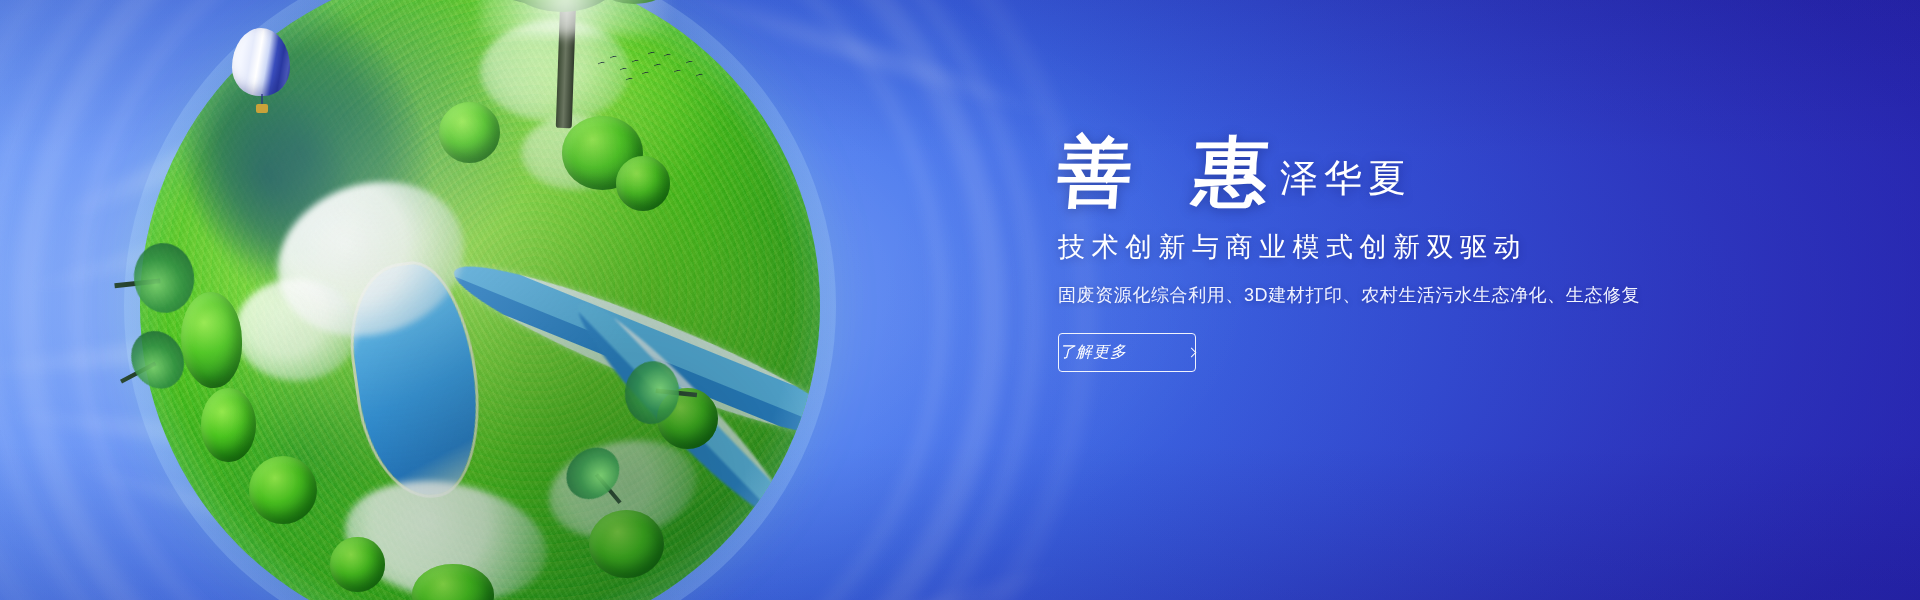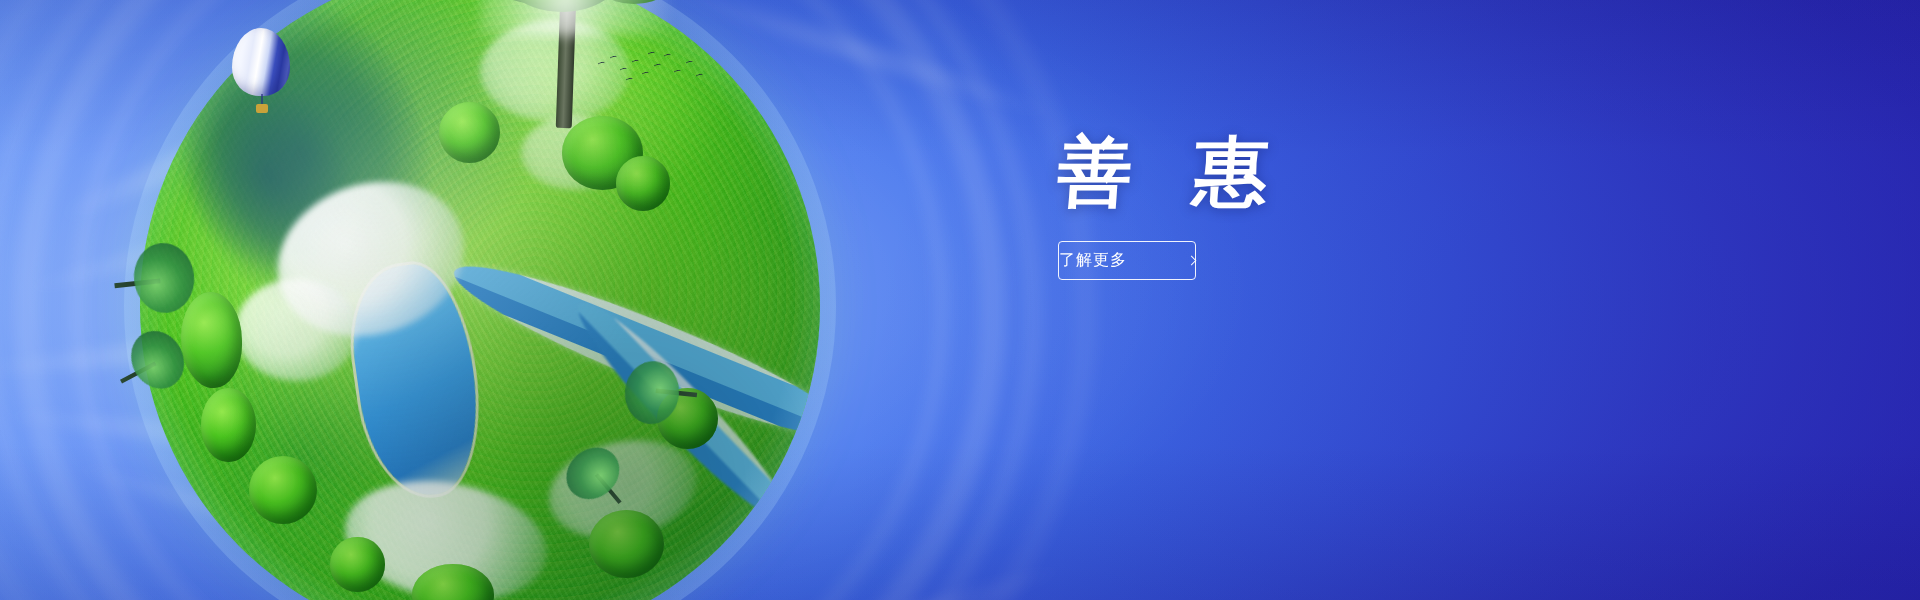--- a/index.html
+++ b/index.html
@@ -482,6 +482,7 @@
       <span class="hl-big">善</span>
       <span class="hl-gap"></span>
       <span class="hl-big">惠</span>
+      <span class="hl-small">泽华夏</span>
     </div>
 
 

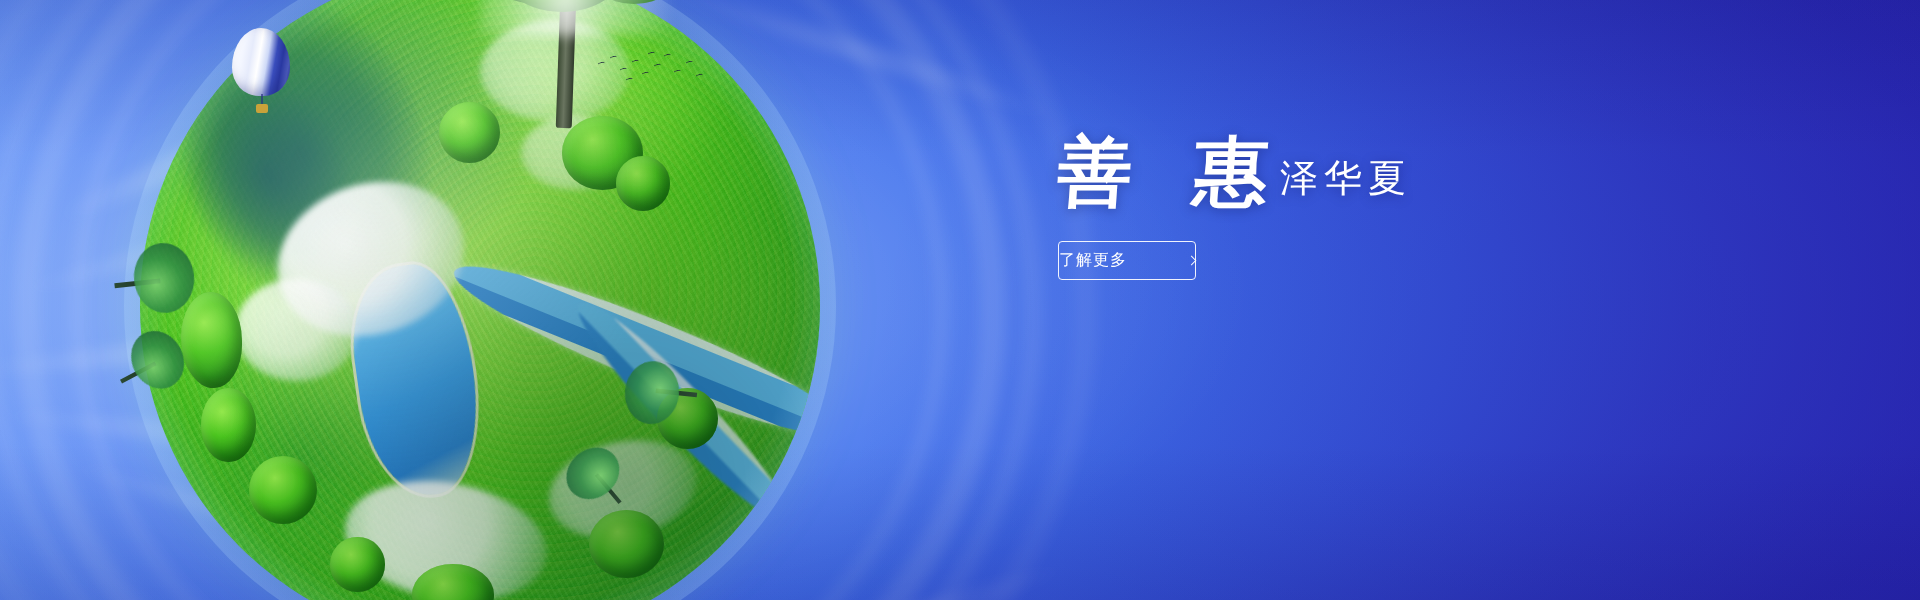--- a/index.html
+++ b/index.html
@@ -485,6 +485,7 @@
       <span class="hl-small">泽华夏</span>
     </div>
 
+    <div class="subtitle">技术创新与商业模式创新双驱动</div>
 
 
     <div class="cta">

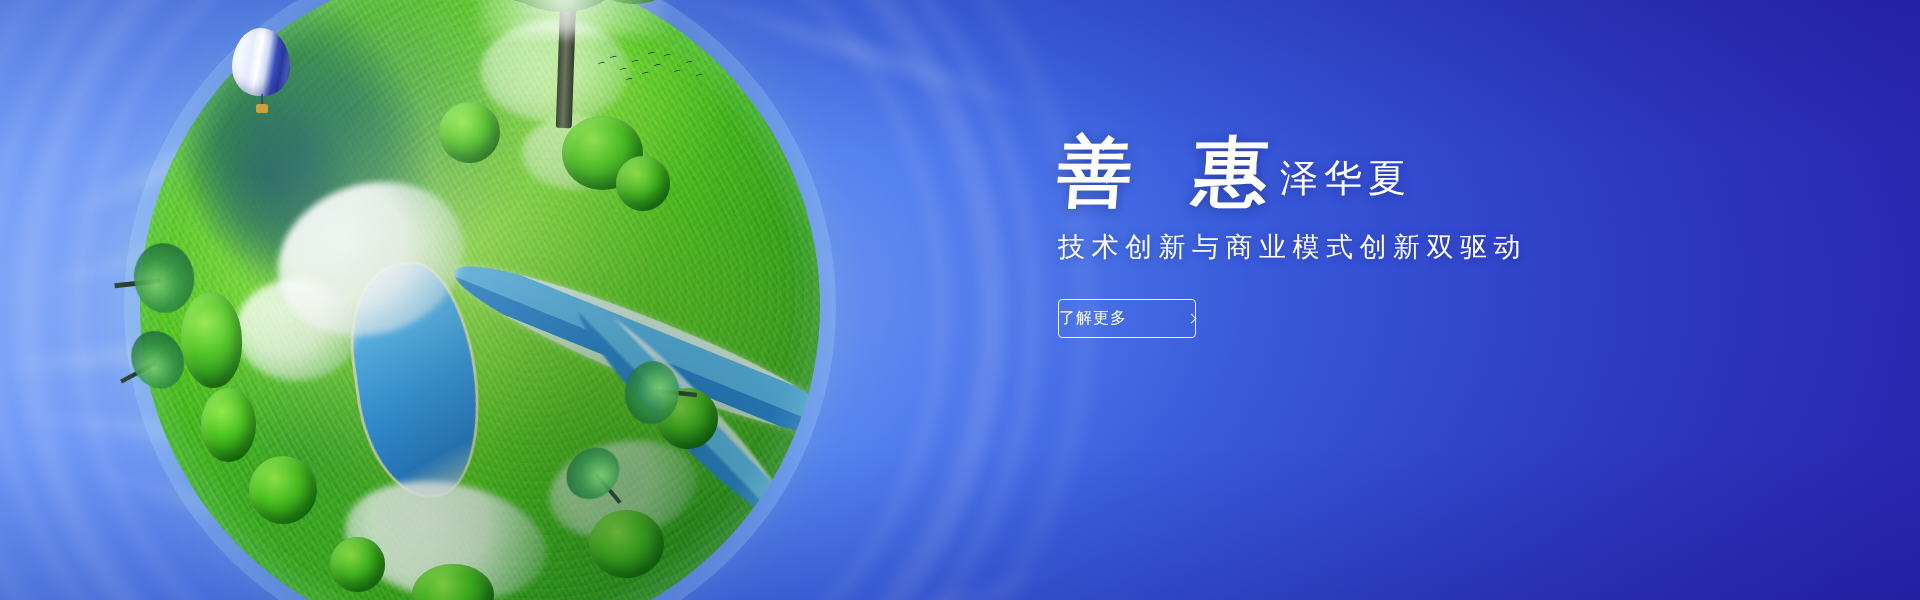--- a/index.html
+++ b/index.html
@@ -487,6 +487,7 @@
 
     <div class="subtitle">技术创新与商业模式创新双驱动</div>
 
+    <div class="desc">固废资源化综合利用、3D建材打印、农村生活污水生态净化、生态修复</div>
 
     <div class="cta">
       <span>了解更多</span>

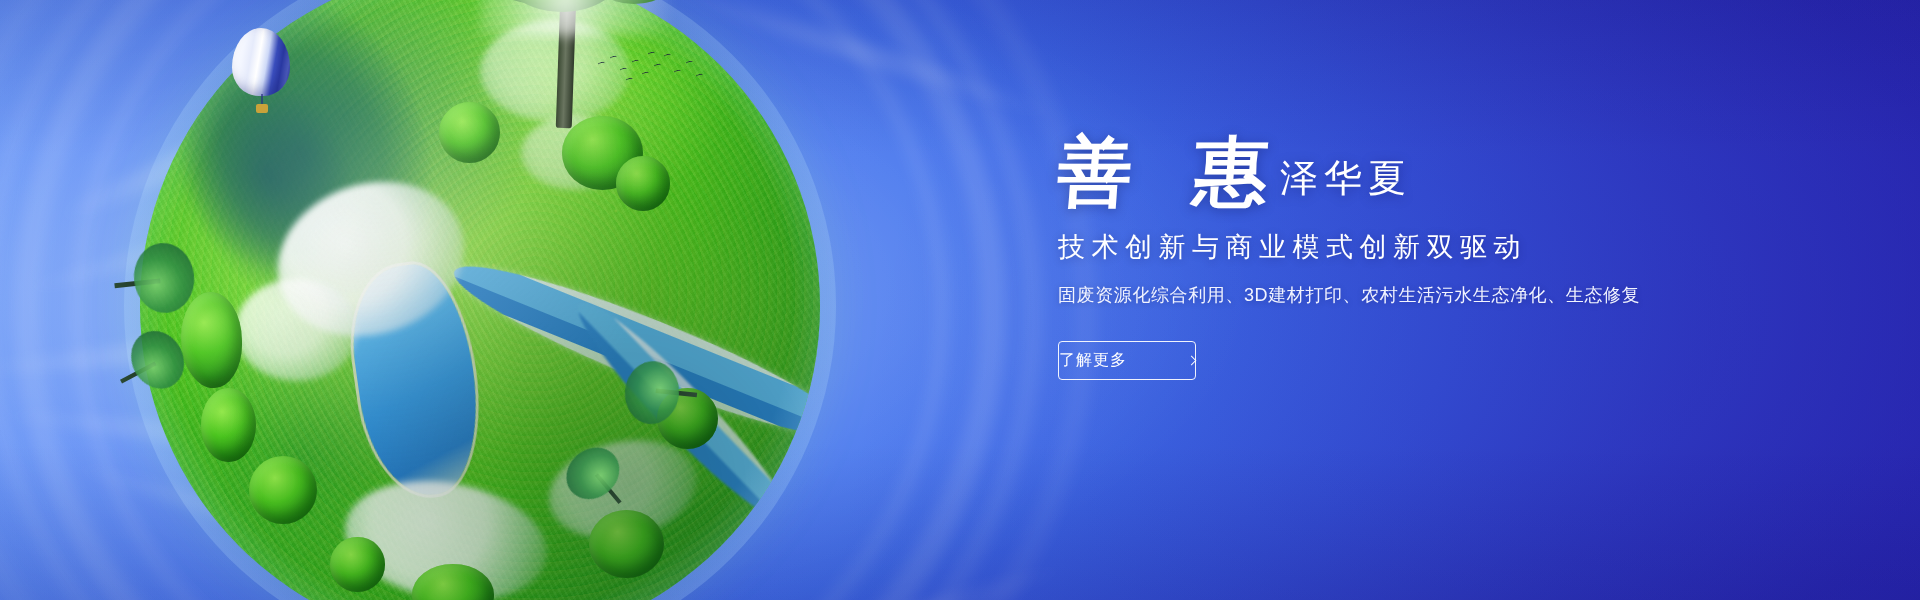--- a/index.html
+++ b/index.html
@@ -347,7 +347,7 @@
     align-items:center;
     justify-content:space-between;
     gap:9px;
-    margin-top:34px;
+    margin-top:26px;
     width:138px; height:39px;
     border:1px solid rgba(255,255,255,.92);
     border-radius:4px;
@@ -357,6 +357,7 @@
     letter-spacing:1px;
     cursor:pointer;
     user-select:none;
+    font-style:italic;
   }
   .cta-chev{
     display:inline-block;

